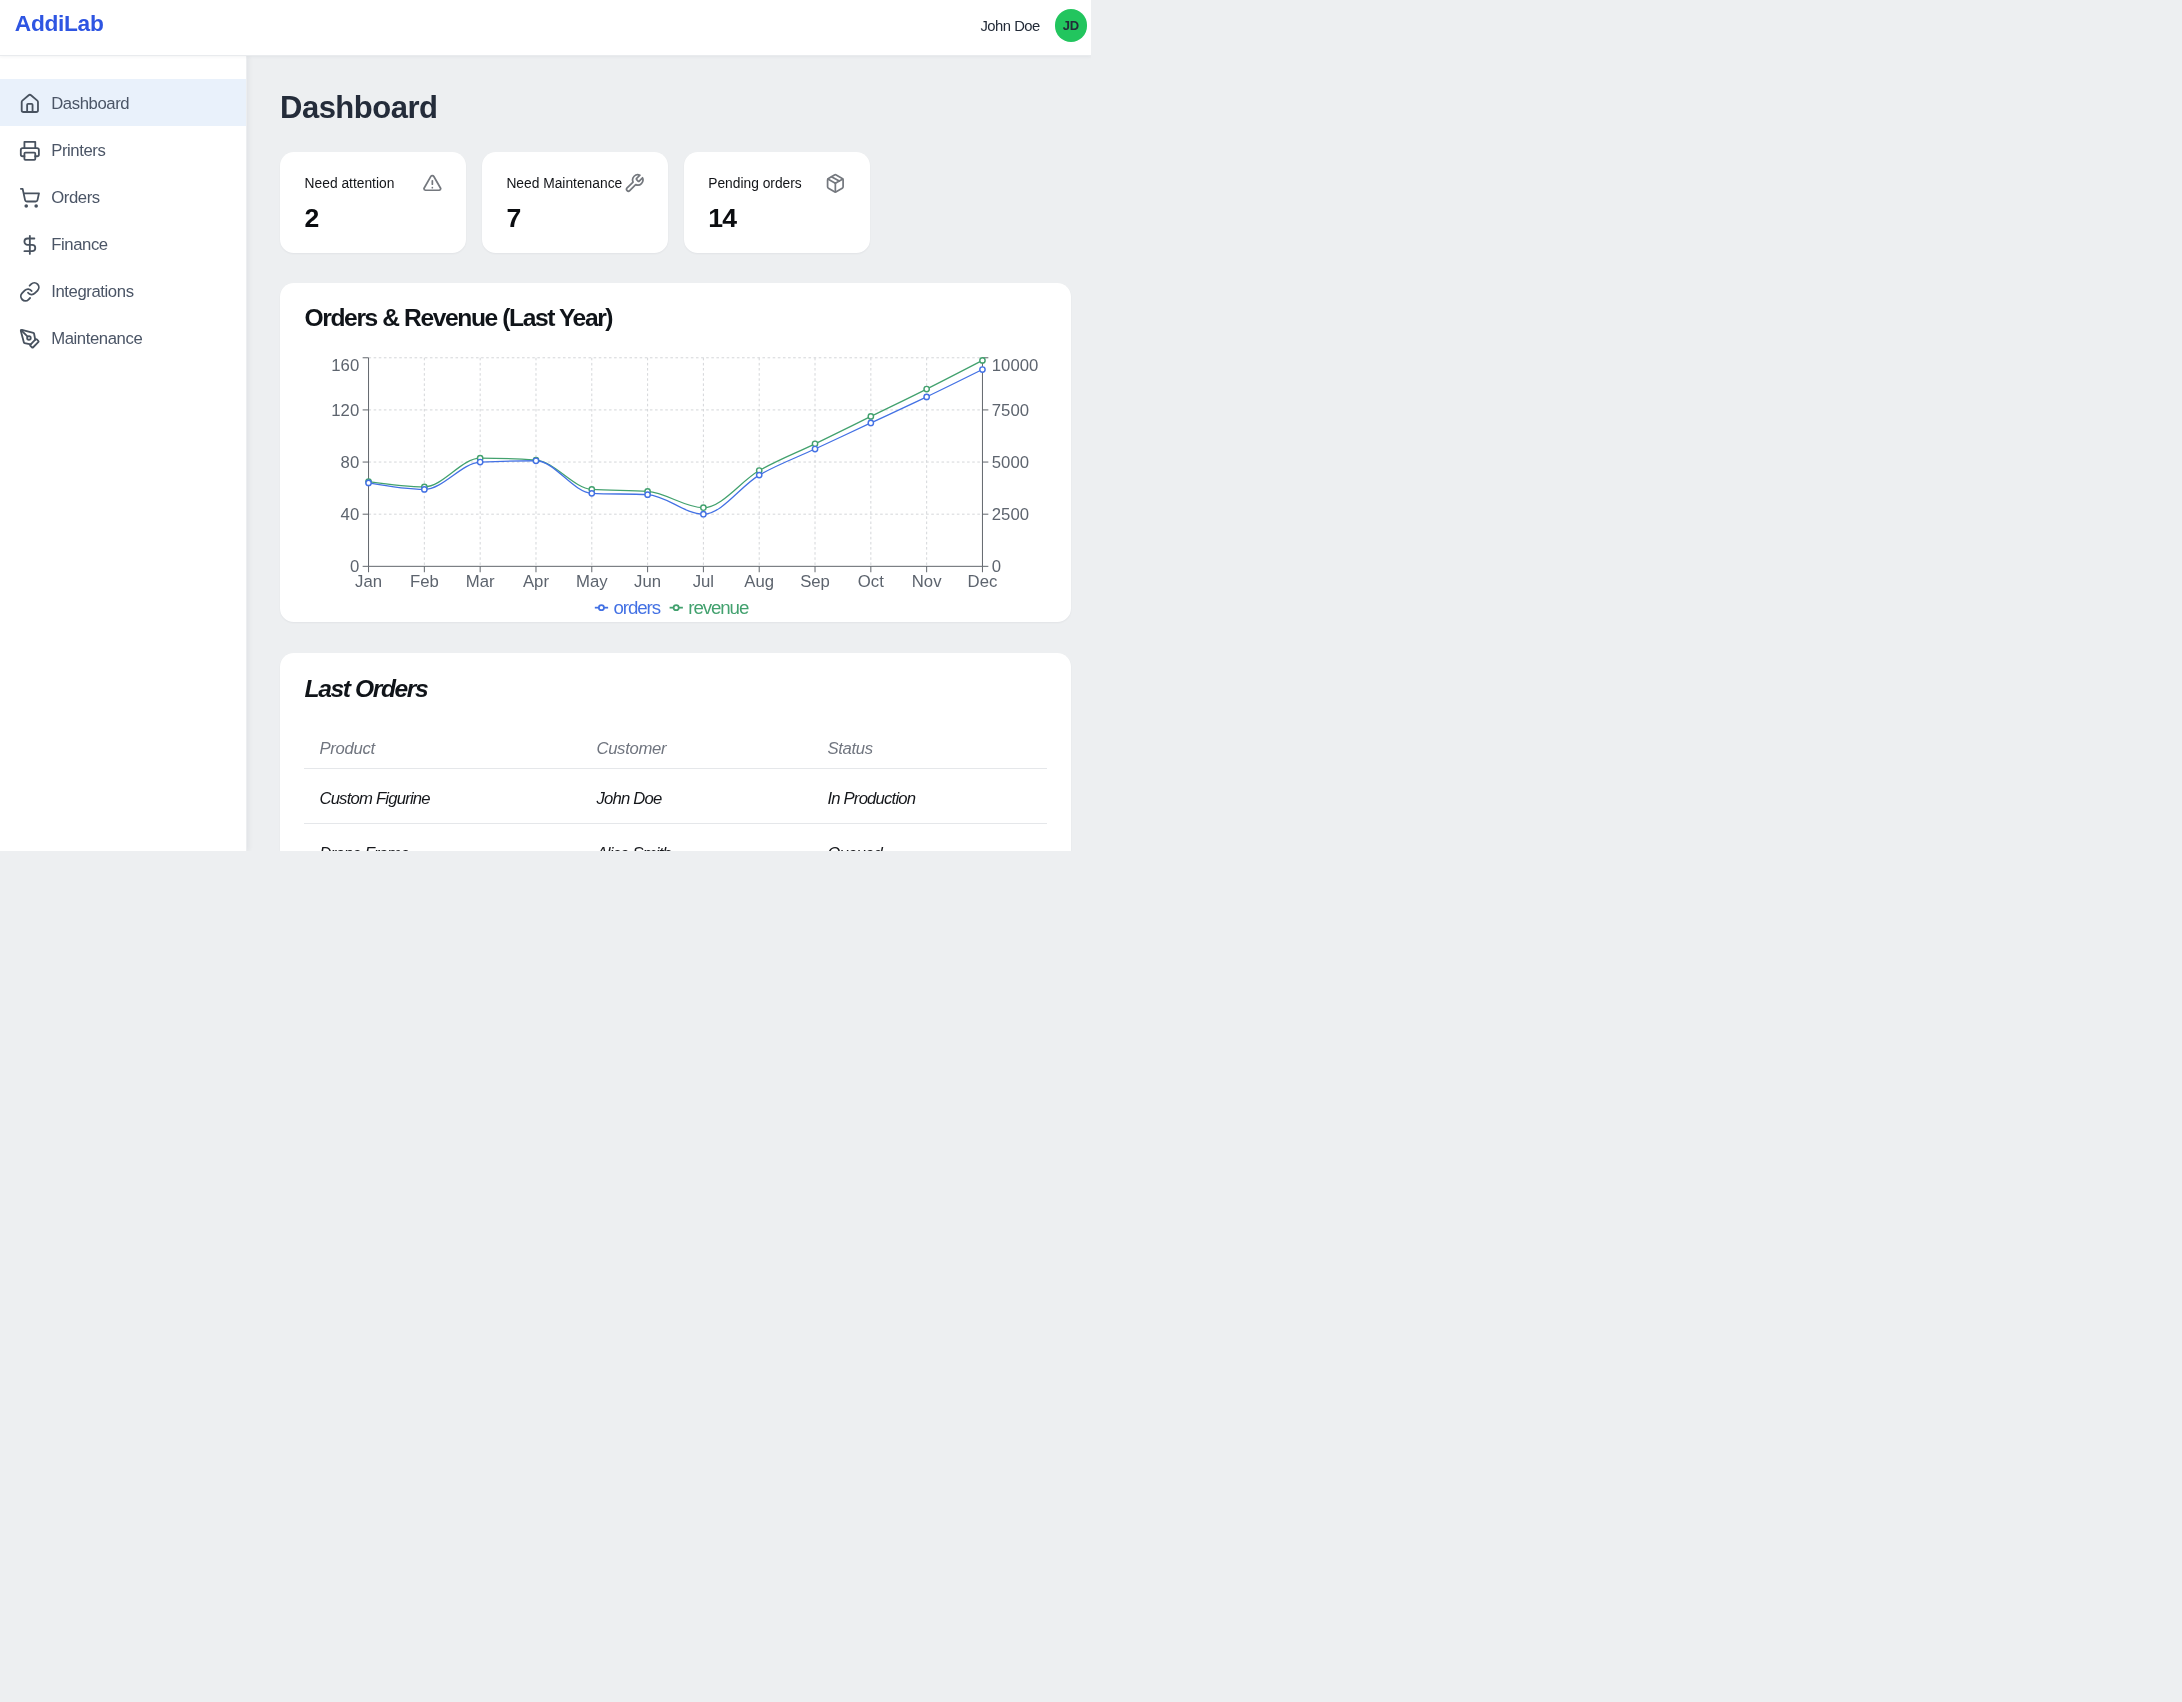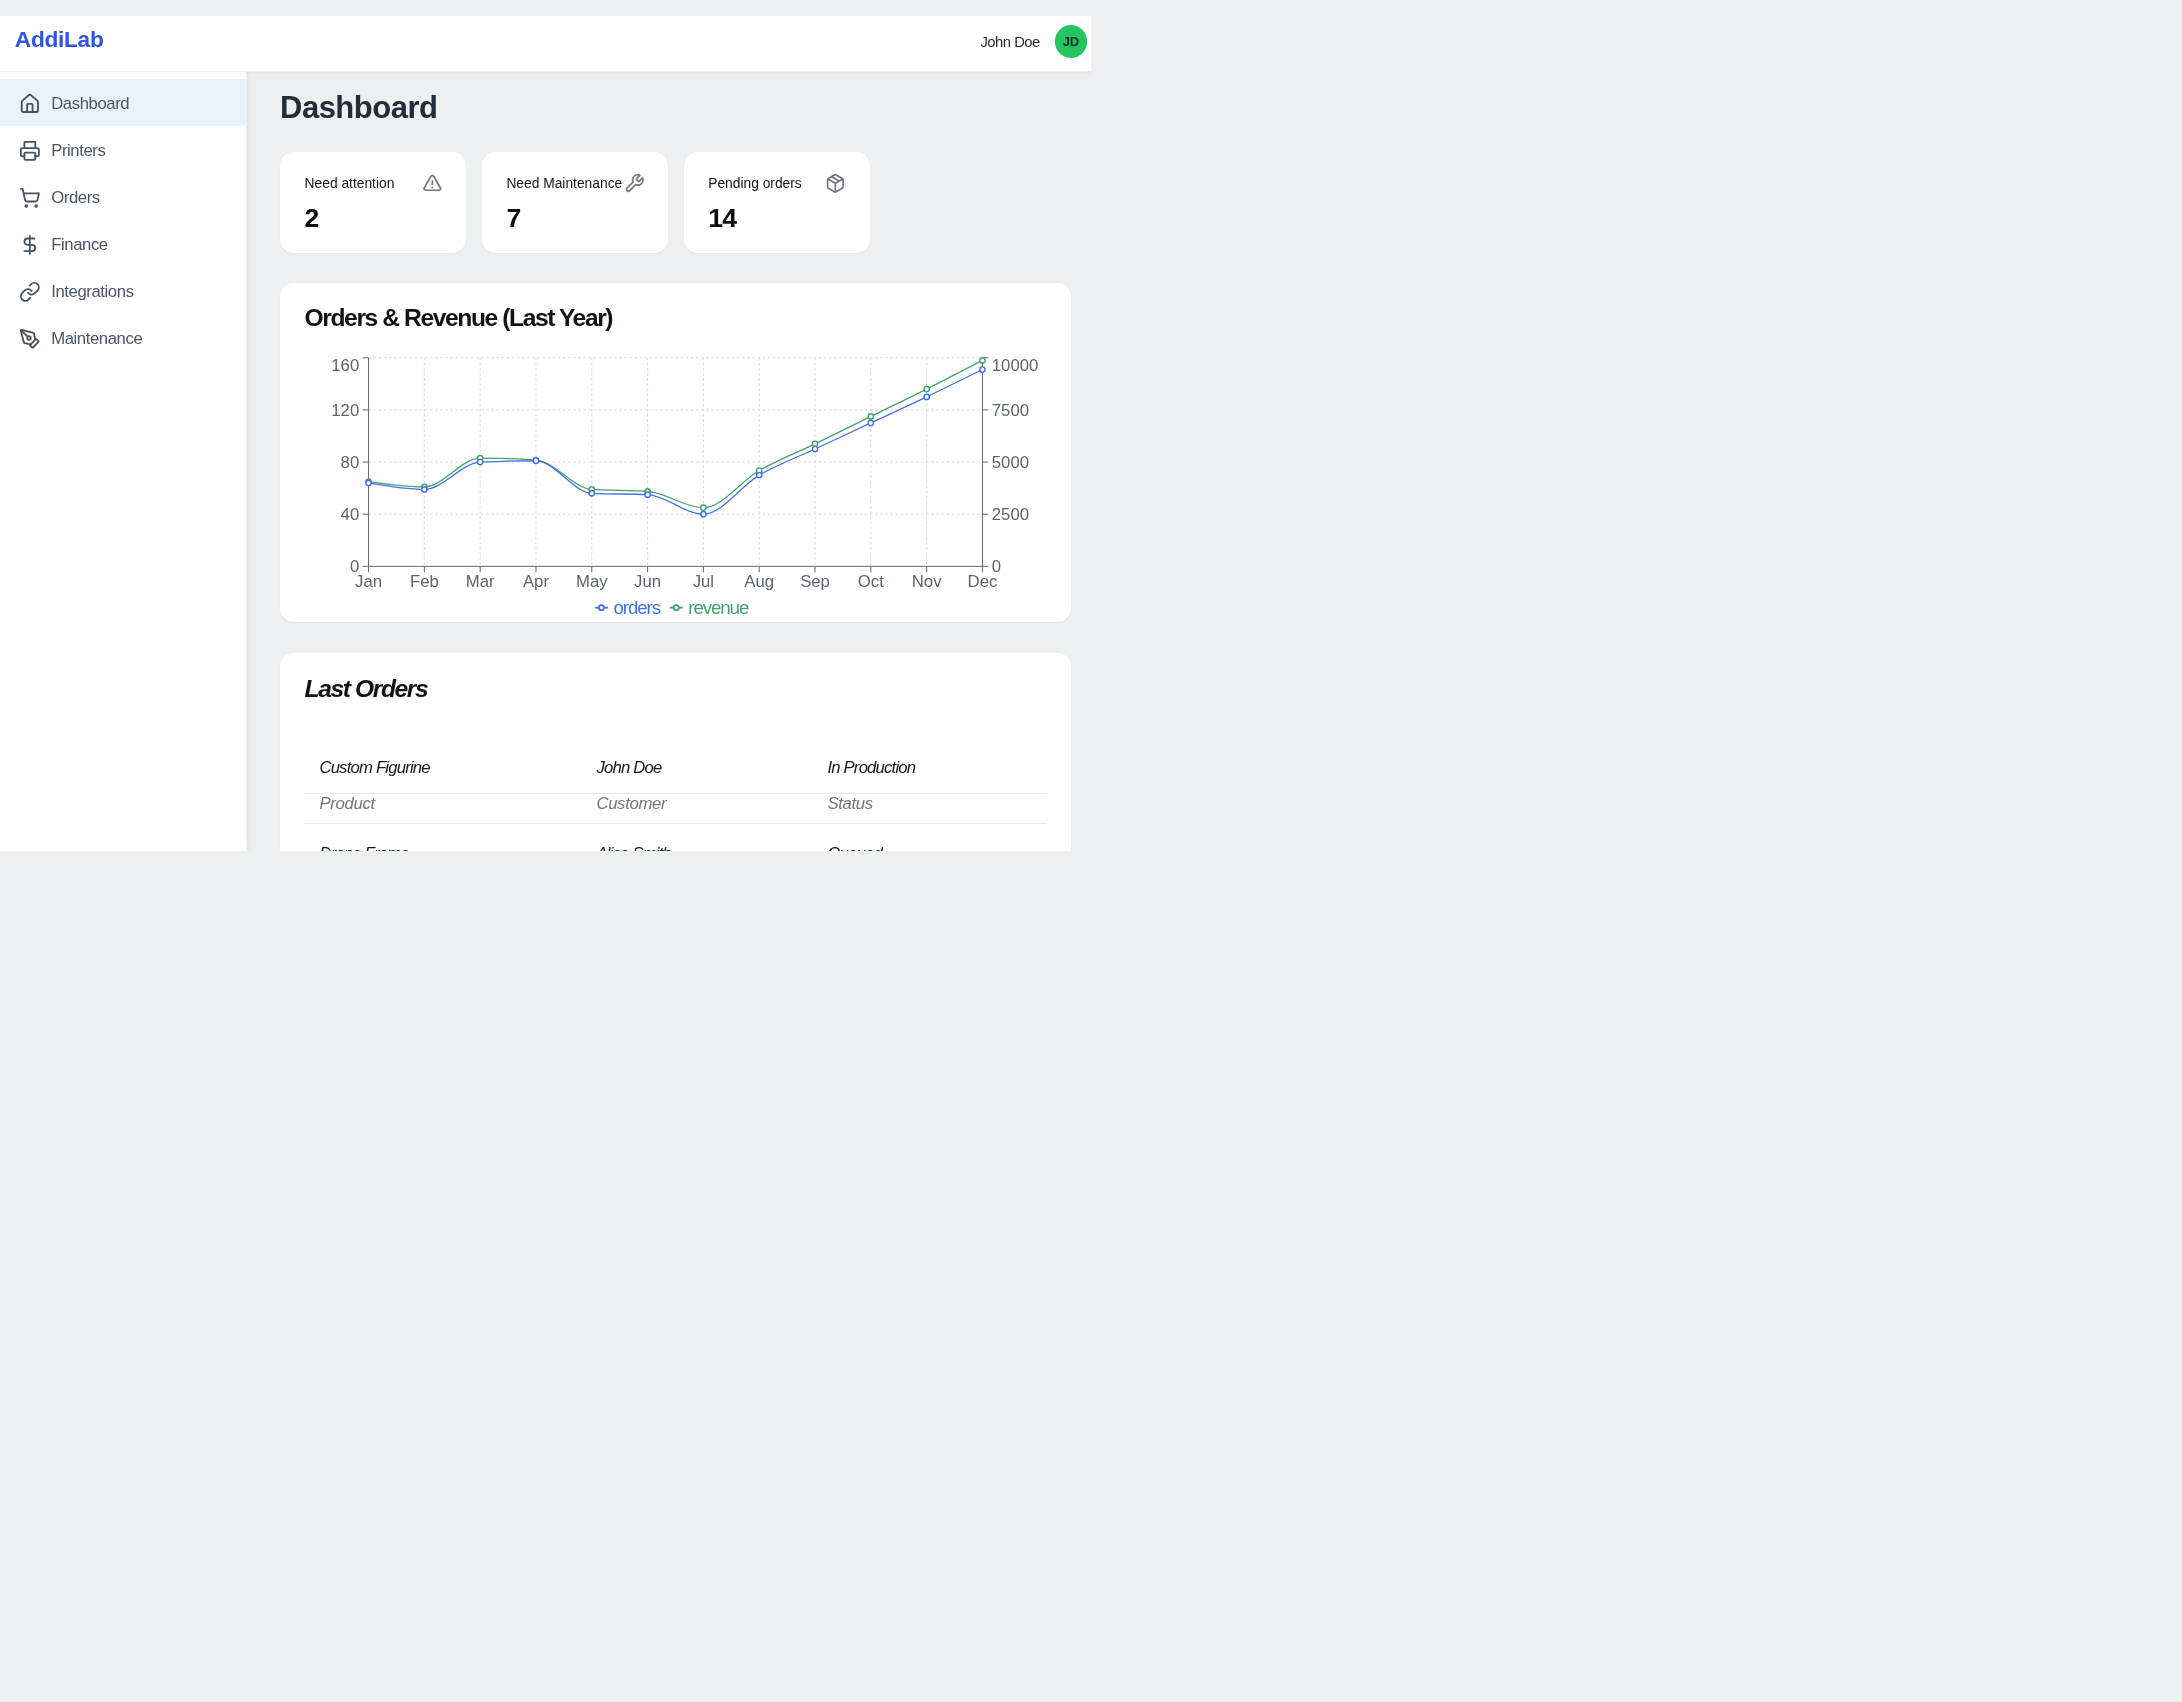--- a/index.html
+++ b/index.html
@@ -5,7 +5,7 @@
 * { margin:0; padding:0; box-sizing:border-box; }
 html,body { width:1091px; height:851px; overflow:hidden; }
 body { font-family:"Liberation Sans", sans-serif; background:#edeff1; position:relative; }
-.header { position:absolute; left:0; top:16px; width:1091px; height:56px; background:#fff;
+.header { position:absolute; left:0; top:0; width:1091px; height:56px; background:#fff;
   border-bottom:1px solid #e9ebee; box-shadow:0 1px 3px rgba(20,30,50,.05); z-index:30; }
 .logo { position:absolute; left:14.8px; top:6.9px; line-height:33px; font-size:22.7px; font-weight:bold;
   color:#2e55e2; letter-spacing:-0.3px; }

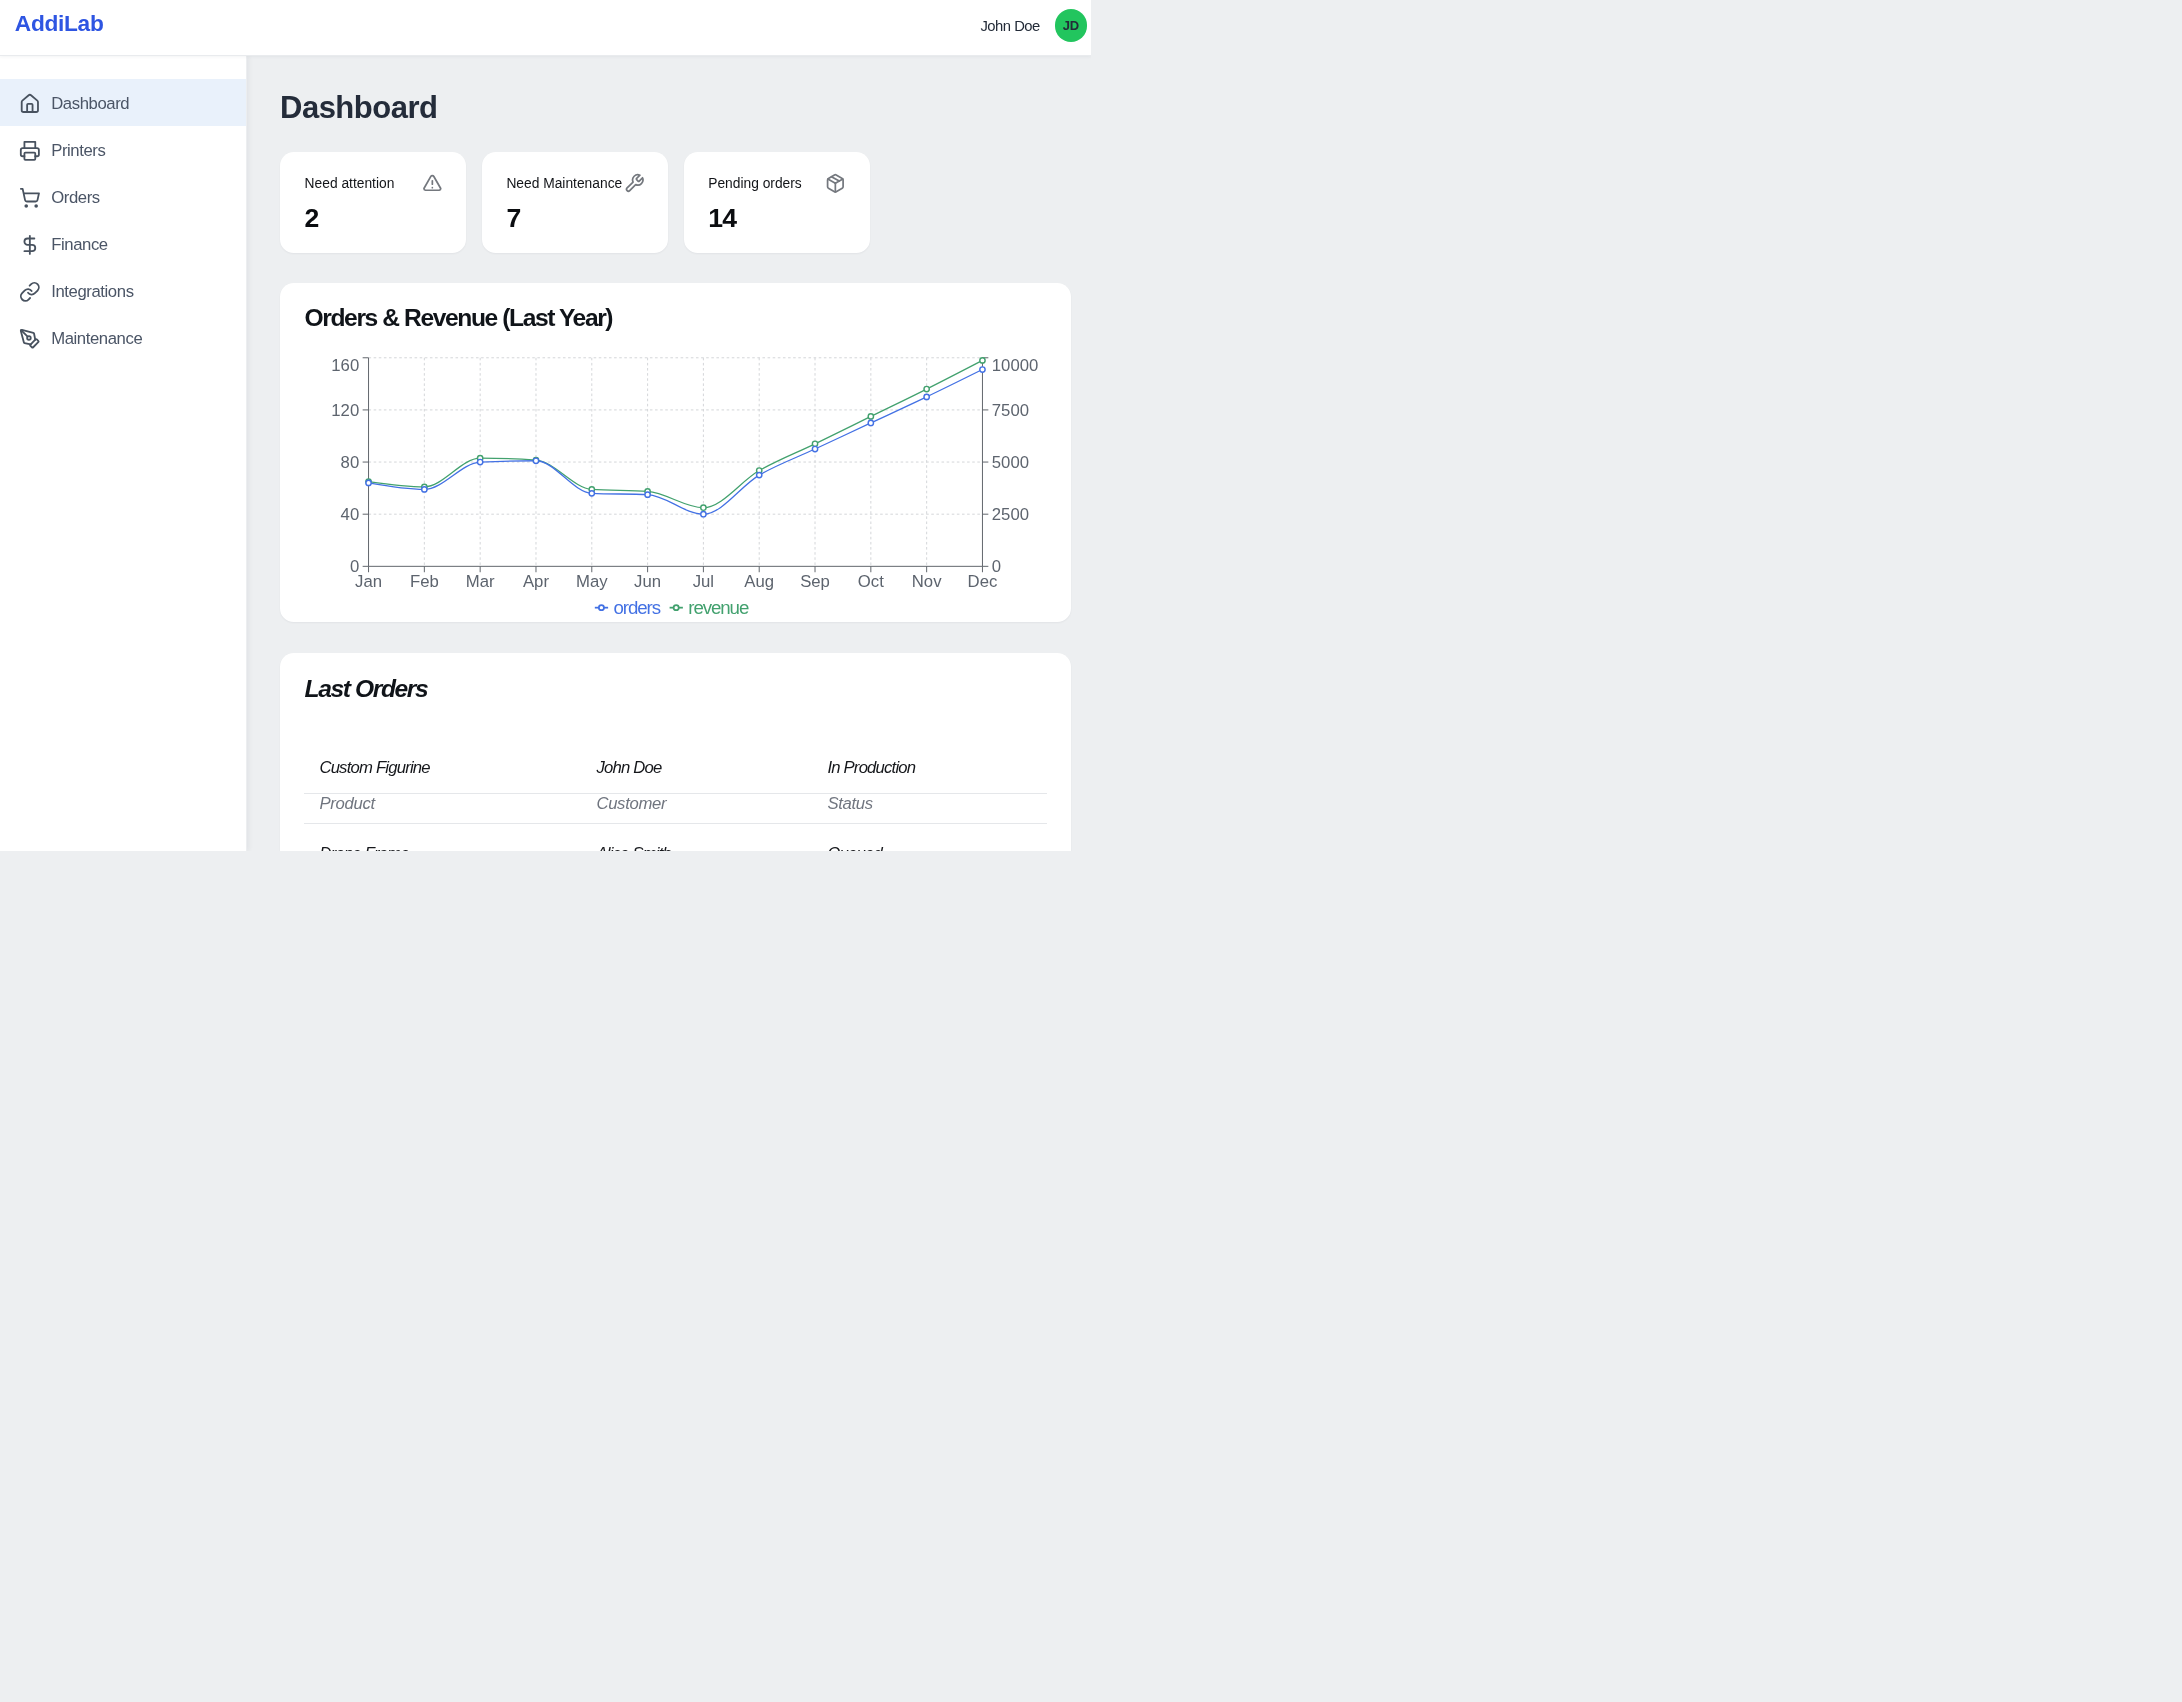--- a/index.html
+++ b/index.html
@@ -245,14 +245,14 @@
             </colgroup>
         <tbody>
               <tr>
+                <th>Product</th>
+                <th>Customer</th>
+                <th>Status</th>
+              </tr>
+        <tr>
                 <td>Custom Figurine</td>
                 <td>John Doe</td>
                 <td>In Production</td>
-              </tr>
-        <tr>
-                <th>Product</th>
-                <th>Customer</th>
-                <th>Status</th>
               </tr>
         <tr>
                 <td>Drone Frame</td>

